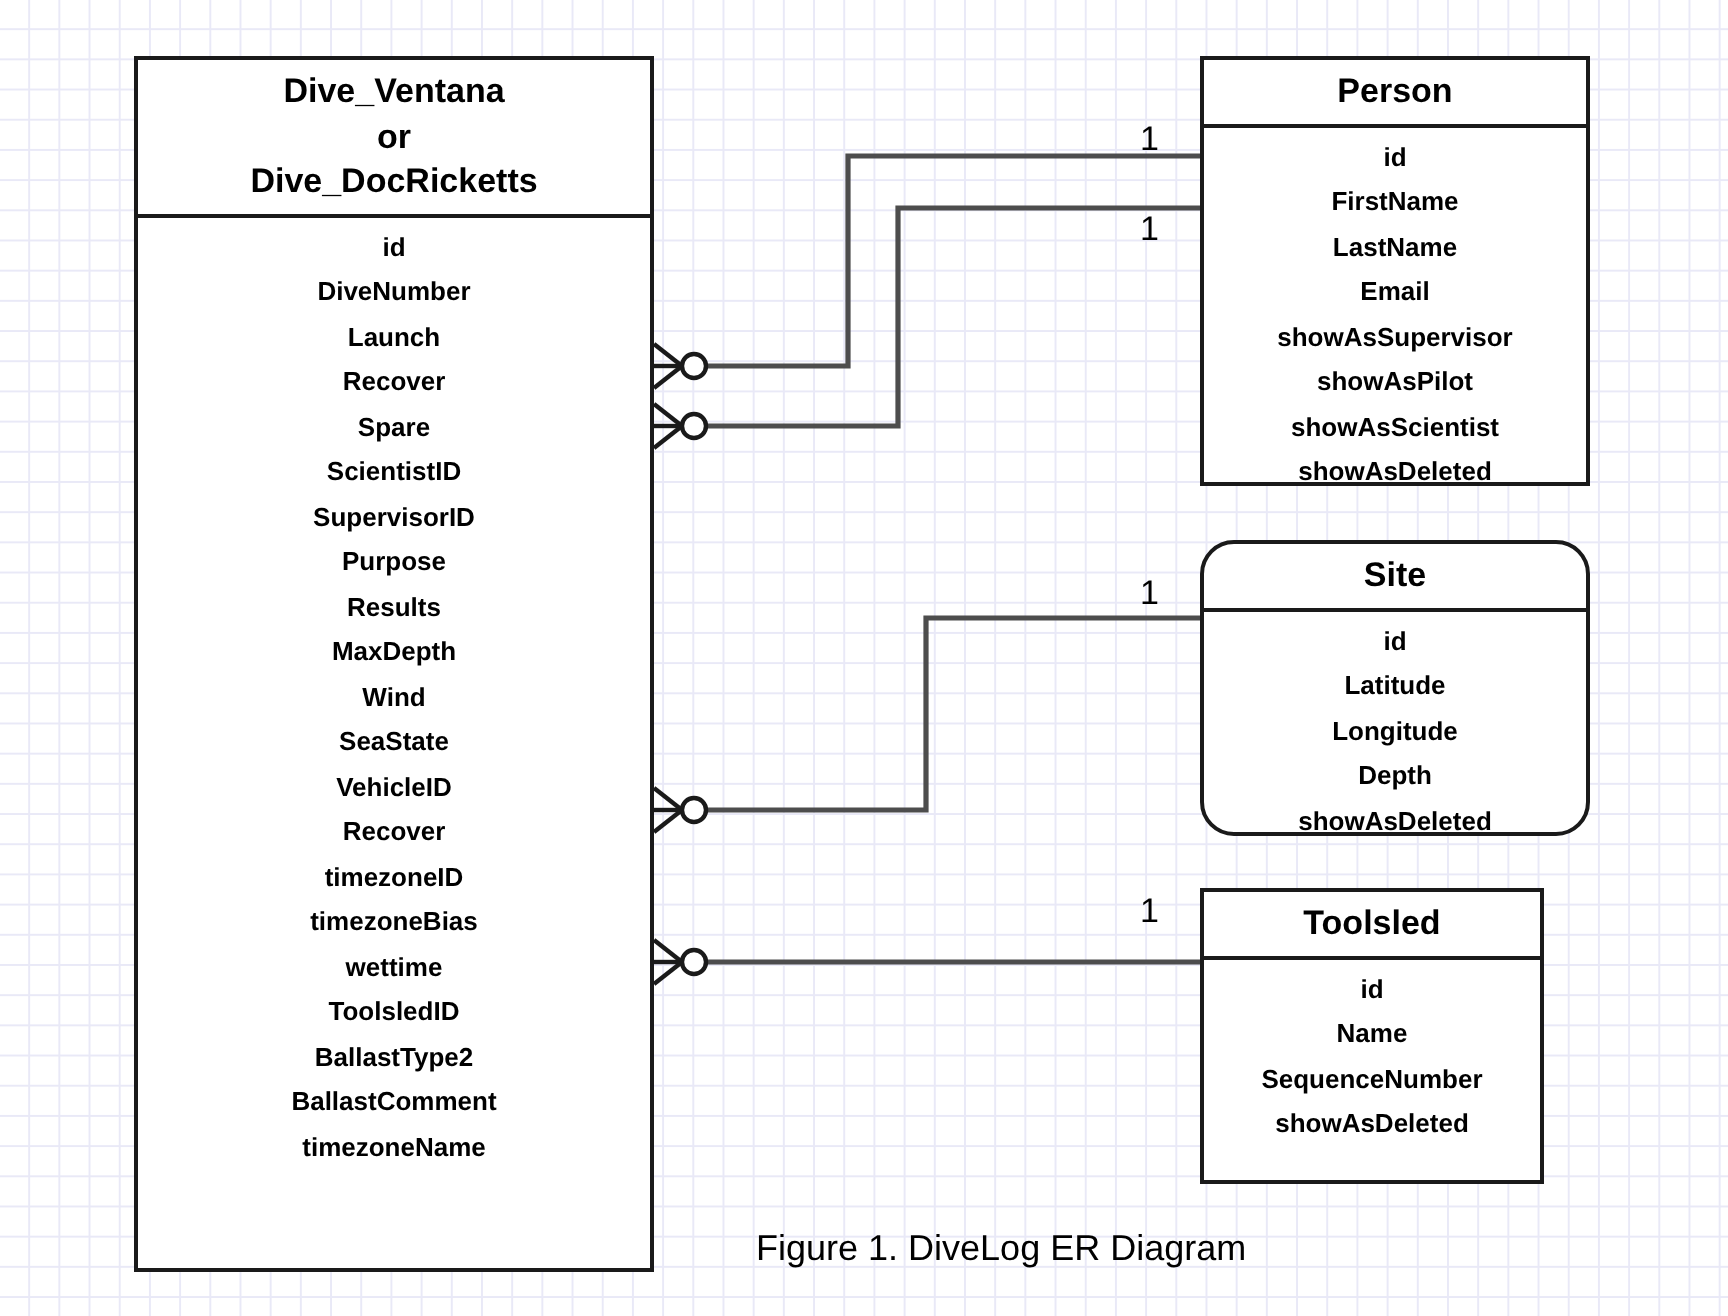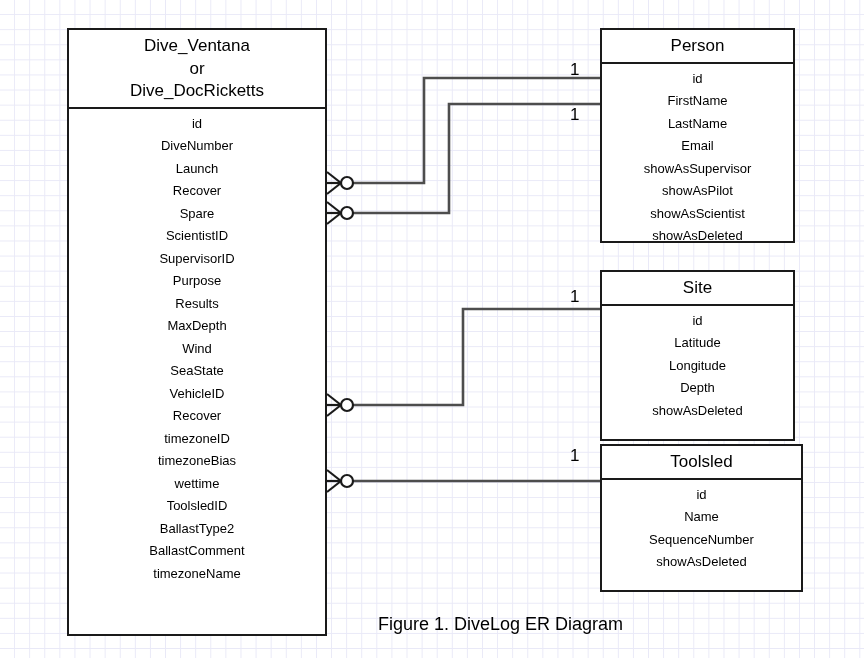--- a/index.html
+++ b/index.html
@@ -36,6 +36,7 @@
     display: flex;
     flex-direction: column;
     z-index: 5;
+    font-weight: bold;
   }
   .entity-header {
     border-bottom: 2px solid #1a1a1a;

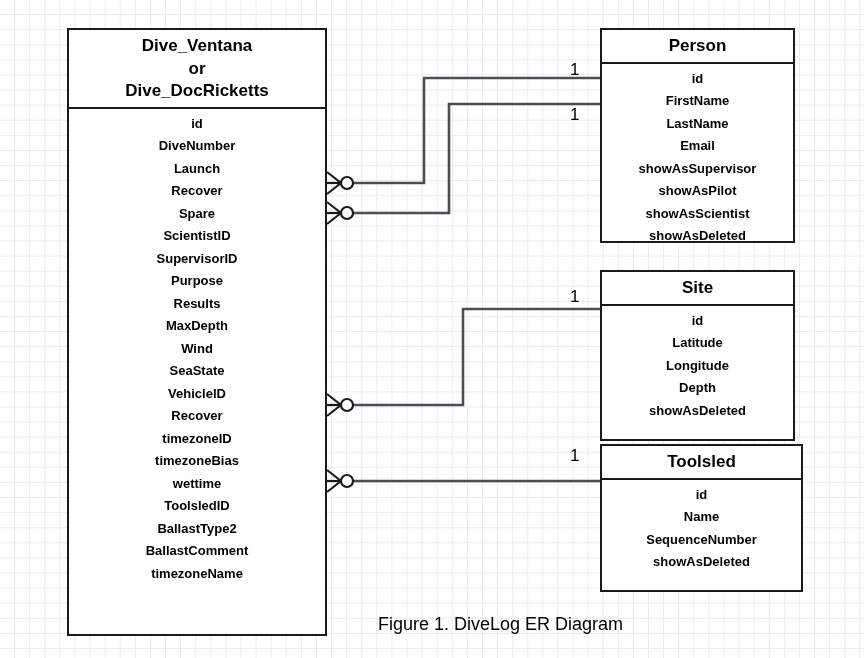--- a/index.html
+++ b/index.html
@@ -60,7 +60,7 @@
   
   #entity-dive      { left: 67px;  top: 28px;  width: 260px; height: 608px; }
   #entity-person    { left: 600px; top: 28px;  width: 195px; height: 215px; }
-  #entity-site      { left: 600px; top: 270px; width: 195px; height: 171px; }
+  #entity-site      { left: 600px; top: 270px; width: 195px; height: 148px; border-radius: 17px; }
   #entity-toolsled  { left: 600px; top: 444px; width: 203px; height: 148px; }
 
   

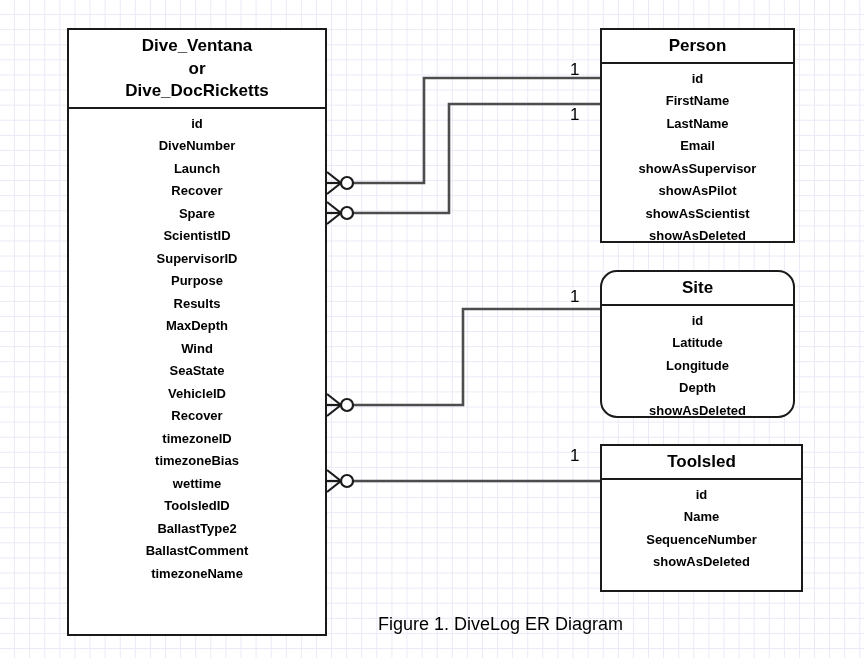--- a/index.html
+++ b/index.html
@@ -61,7 +61,7 @@
   #entity-dive      { left: 67px;  top: 28px;  width: 260px; height: 608px; }
   #entity-person    { left: 600px; top: 28px;  width: 195px; height: 215px; }
   #entity-site      { left: 600px; top: 270px; width: 195px; height: 148px; border-radius: 17px; }
-  #entity-toolsled  { left: 600px; top: 444px; width: 203px; height: 148px; }
+  #entity-toolsled  { left: 600px; top: 444px; width: 172px; height: 148px; }
 
   
   #connectors {

